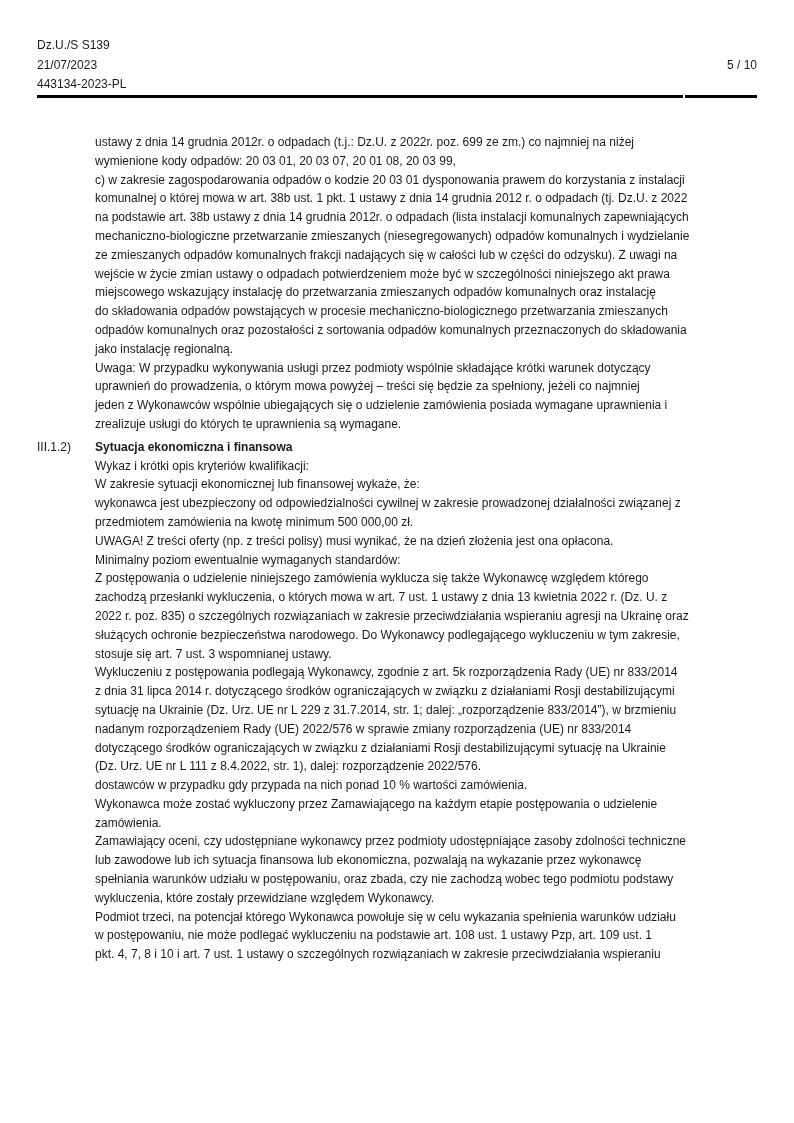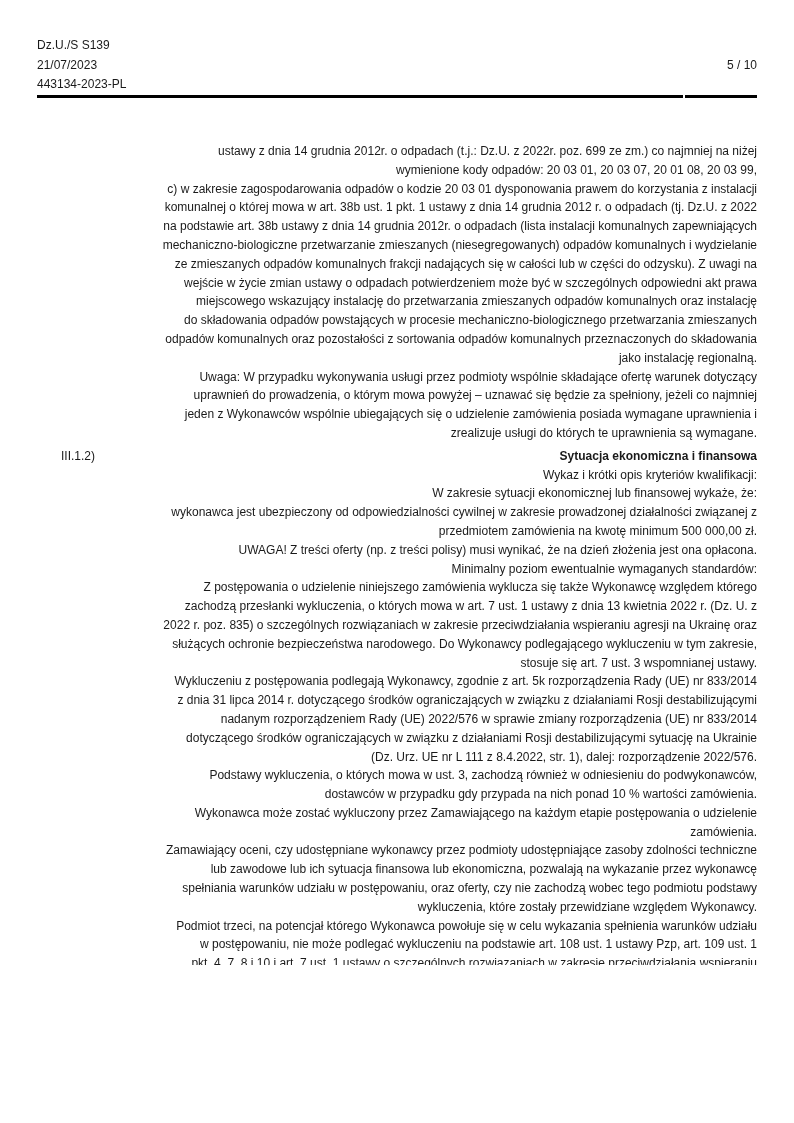--- a/index.html
+++ b/index.html
@@ -36,9 +36,8 @@
   
   .body-rows {
     position: absolute;
-    left: 37px; top: 142px;
+    left: 37px; top: 133px;
     width: 720px;
-    text-align: right;
   }
   .row {
     display: flex;

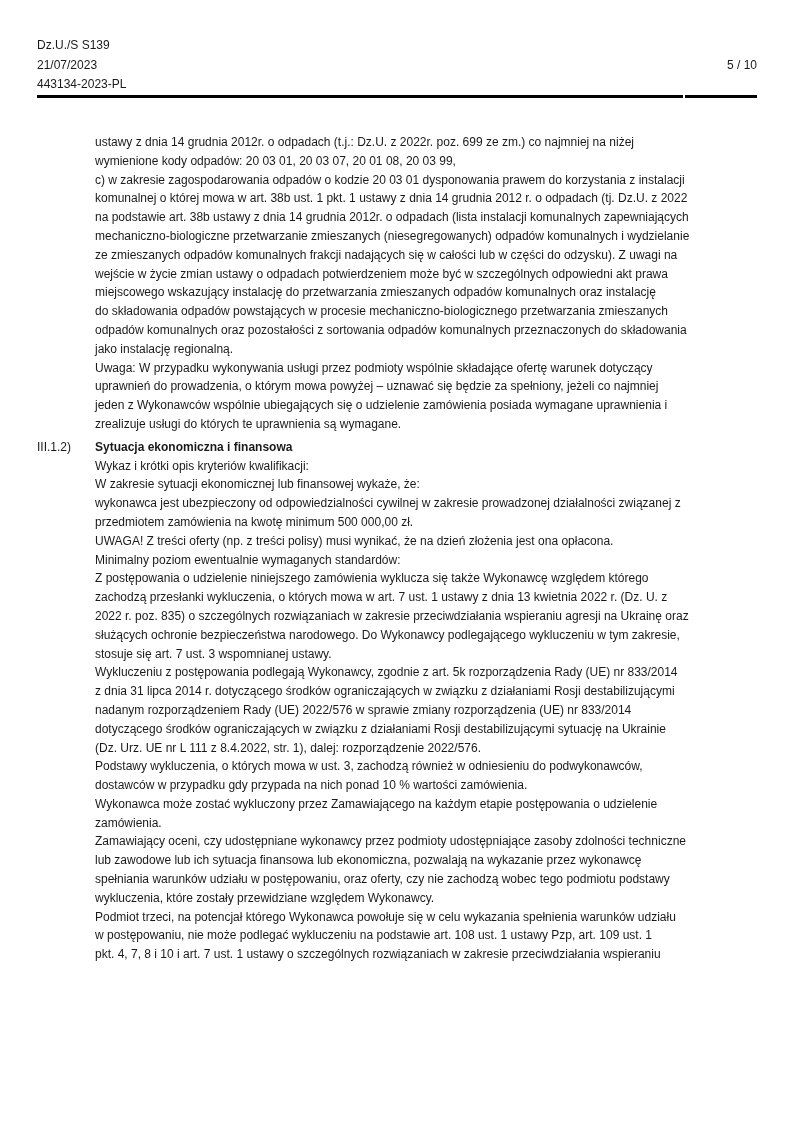--- a/index.html
+++ b/index.html
@@ -111,7 +111,7 @@
       </div>
       <div class="row">
         <span class="num"></span>
-        <span class="txt">wejście w życie zmian ustawy o odpadach potwierdzeniem może być w szczególnych odpowiedni akt prawa</span>
+        <span class="txt">wejście w życie zmian ustawy o odpadach potwierdzeniem może być w szczególności niniejszego akt prawa</span>
       </div>
       <div class="row">
         <span class="num"></span>

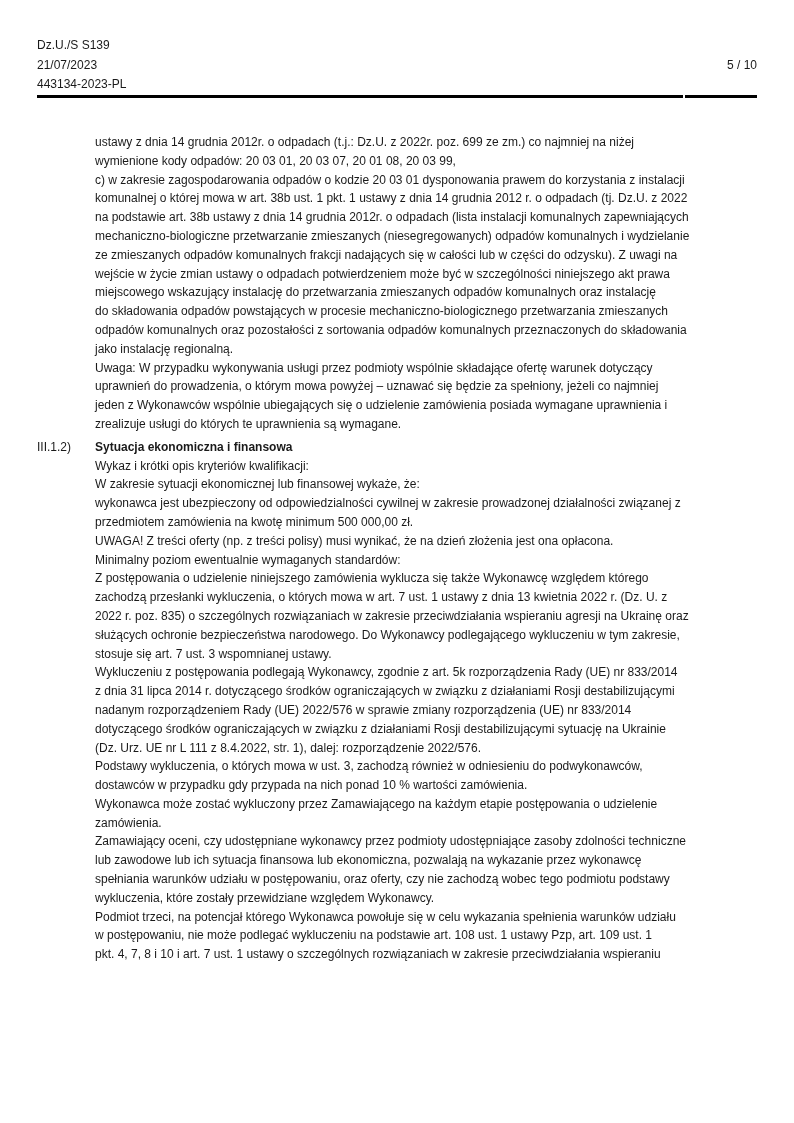--- a/index.html
+++ b/index.html
@@ -131,7 +131,7 @@
       </div>
       <div class="row">
         <span class="num"></span>
-        <span class="txt">Uwaga: W przypadku wykonywania usługi przez podmioty wspólnie składające ofertę warunek dotyczący</span>
+        <span class="txt">Uwaga: W przypadku wykonywania usługi przez podmioty wspólnie składające krótki warunek dotyczący</span>
       </div>
       <div class="row">
         <span class="num"></span>

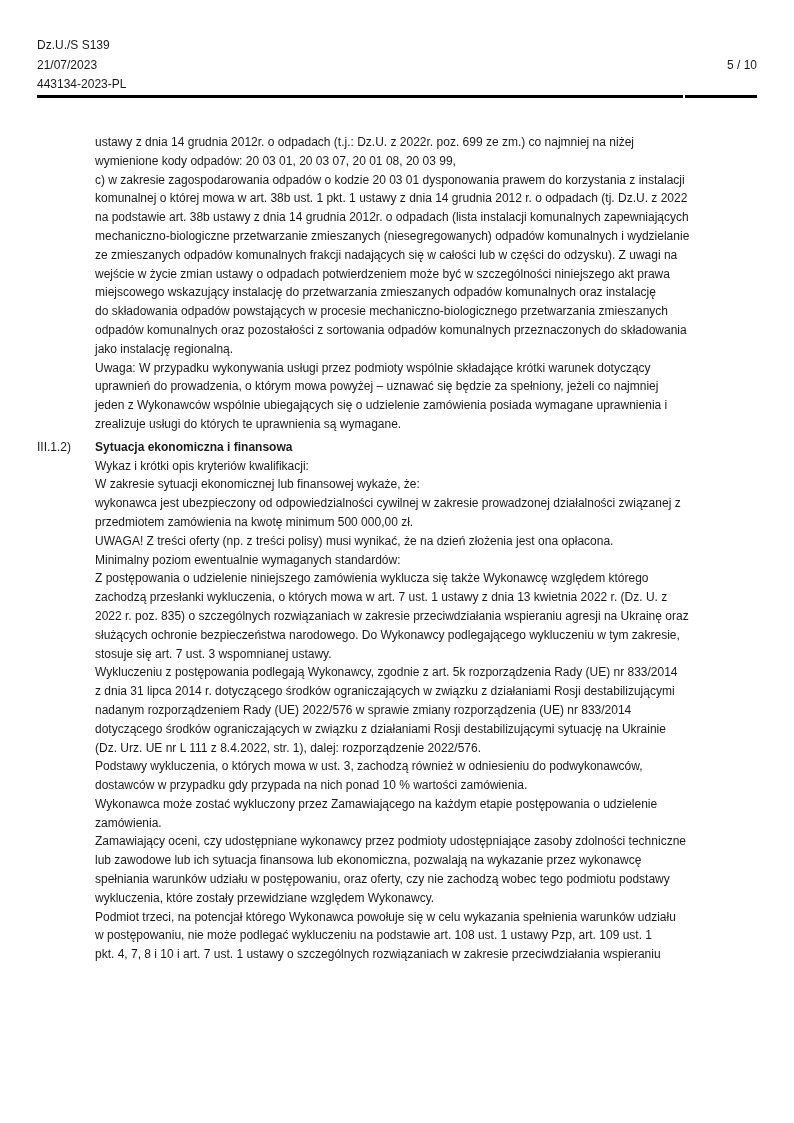--- a/index.html
+++ b/index.html
@@ -135,7 +135,7 @@
       </div>
       <div class="row">
         <span class="num"></span>
-        <span class="txt">uprawnień do prowadzenia, o którym mowa powyżej – uznawać się będzie za spełniony, jeżeli co najmniej</span>
+        <span class="txt">uprawnień do prowadzenia, o którym mowa powyżej – treści się będzie za spełniony, jeżeli co najmniej</span>
       </div>
       <div class="row">
         <span class="num"></span>

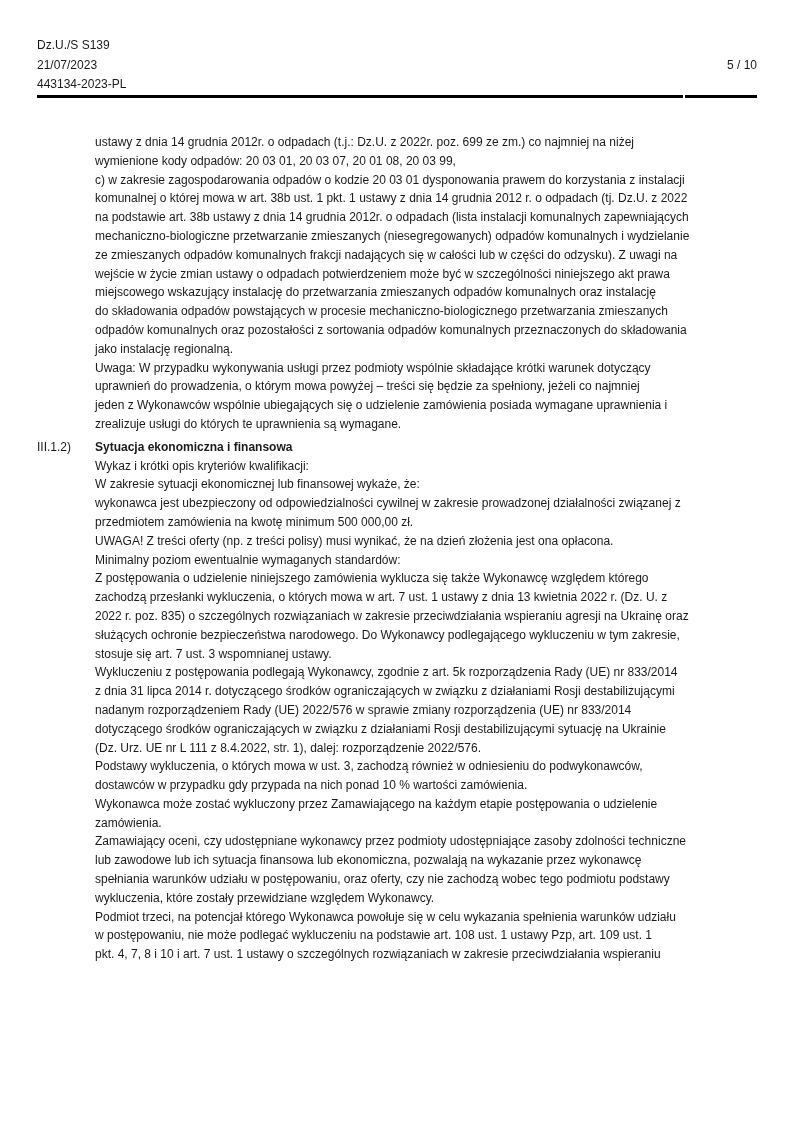--- a/index.html
+++ b/index.html
@@ -203,6 +203,10 @@
       </div>
       <div class="row">
         <span class="num"></span>
+        <span class="txt">sytuację na Ukrainie (Dz. Urz. UE nr L 229 z 31.7.2014, str. 1; dalej: „rozporządzenie 833/2014”), w brzmieniu</span>
+      </div>
+      <div class="row">
+        <span class="num"></span>
         <span class="txt">nadanym rozporządzeniem Rady (UE) 2022/576 w sprawie zmiany rozporządzenia (UE) nr 833/2014</span>
       </div>
       <div class="row">

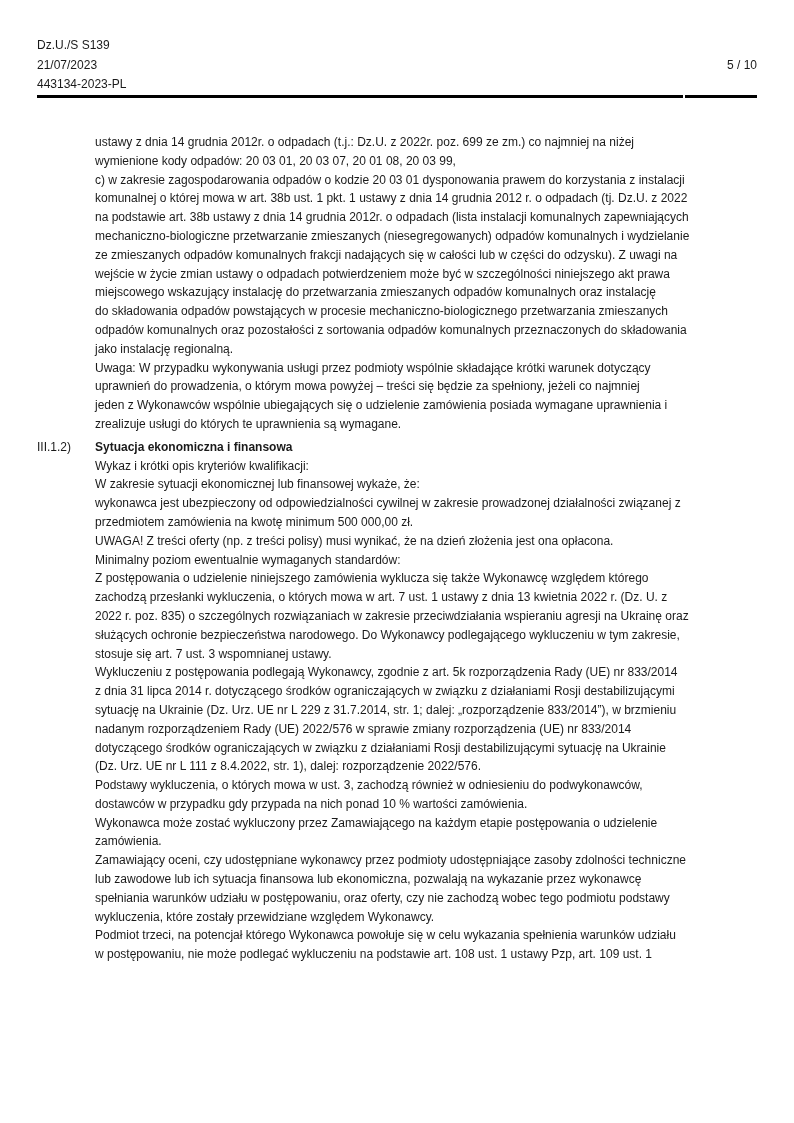--- a/index.html
+++ b/index.html
@@ -219,10 +219,6 @@
       </div>
       <div class="row">
         <span class="num"></span>
-        <span class="txt">Podstawy wykluczenia, o których mowa w ust. 3, zachodzą również w odniesieniu do podwykonawców,</span>
-      </div>
-      <div class="row">
-        <span class="num"></span>
         <span class="txt">dostawców w przypadku gdy przypada na nich ponad 10 % wartości zamówienia.</span>
       </div>
       <div class="row">

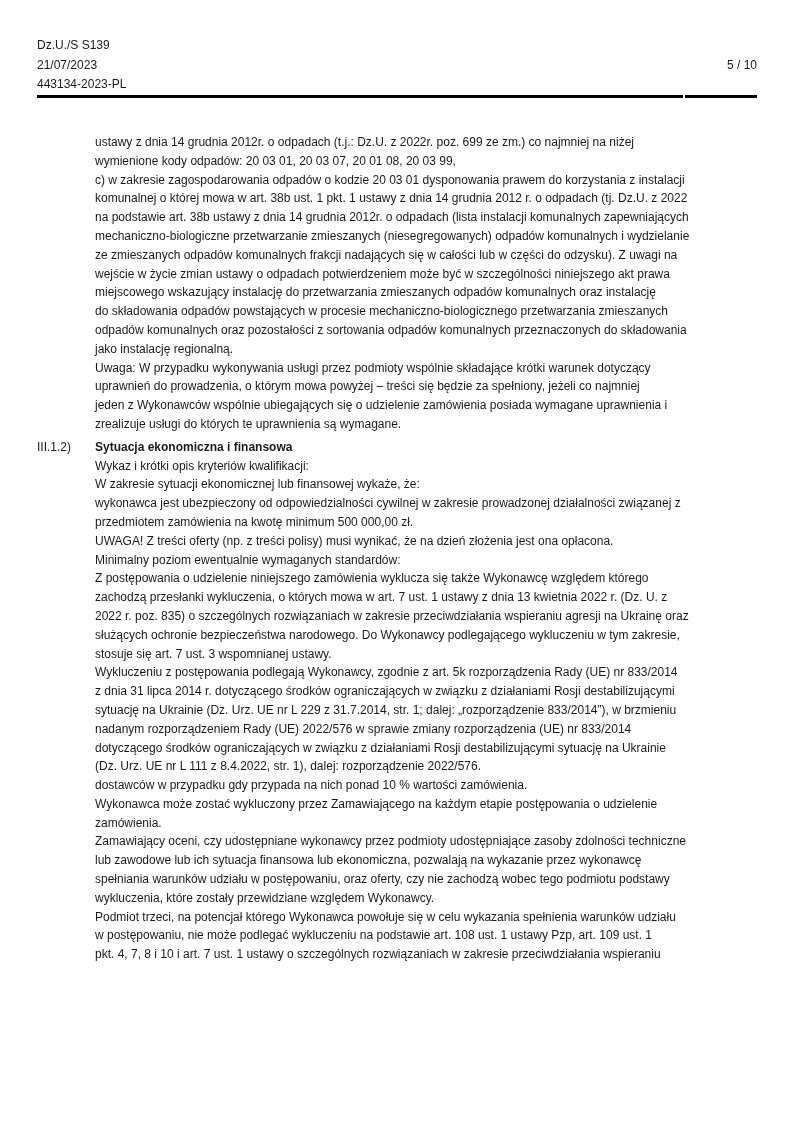--- a/index.html
+++ b/index.html
@@ -239,7 +239,7 @@
       </div>
       <div class="row">
         <span class="num"></span>
-        <span class="txt">spełniania warunków udziału w postępowaniu, oraz oferty, czy nie zachodzą wobec tego podmiotu podstawy</span>
+        <span class="txt">spełniania warunków udziału w postępowaniu, oraz zbada, czy nie zachodzą wobec tego podmiotu podstawy</span>
       </div>
       <div class="row">
         <span class="num"></span>

